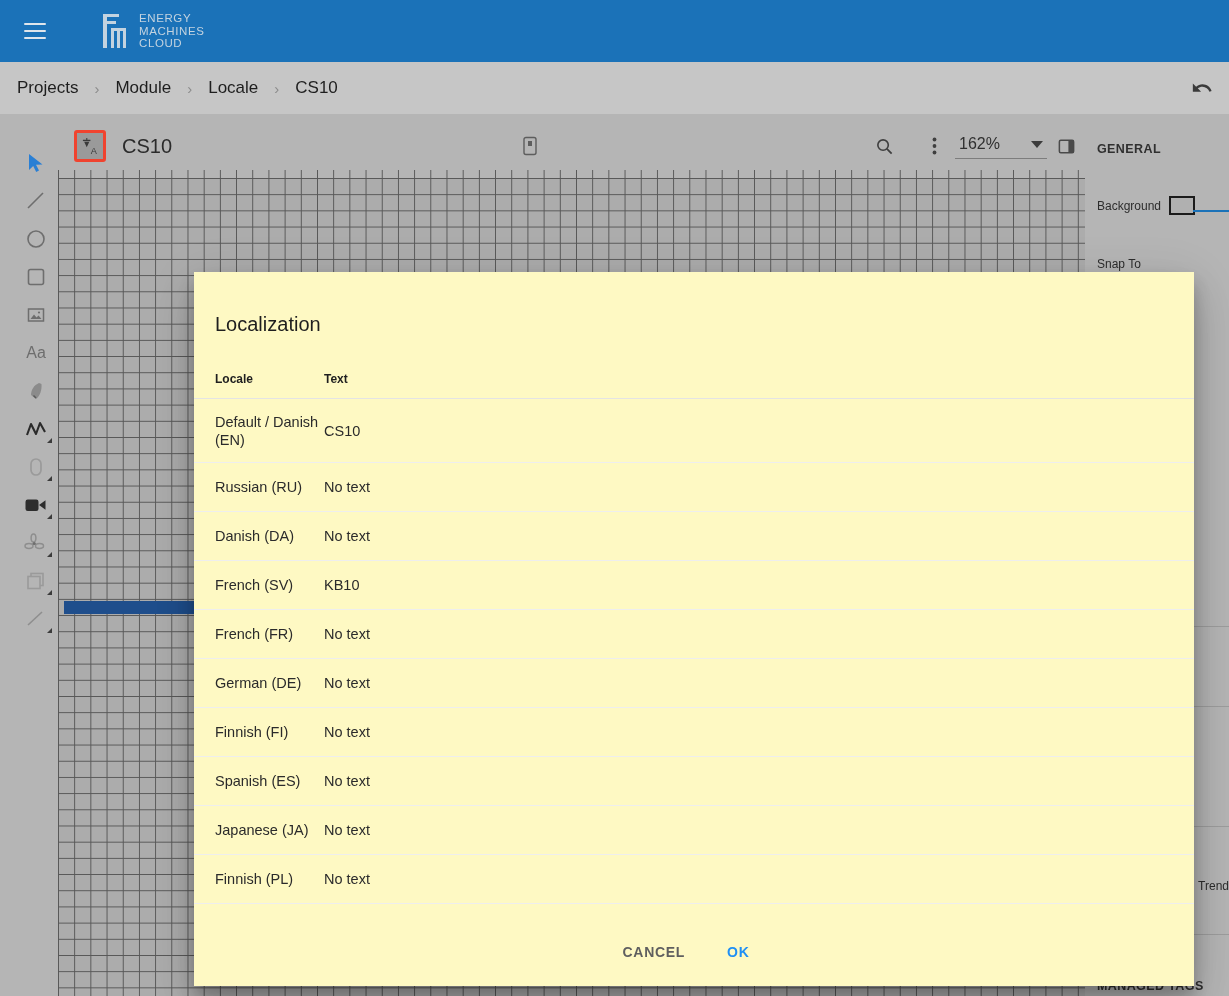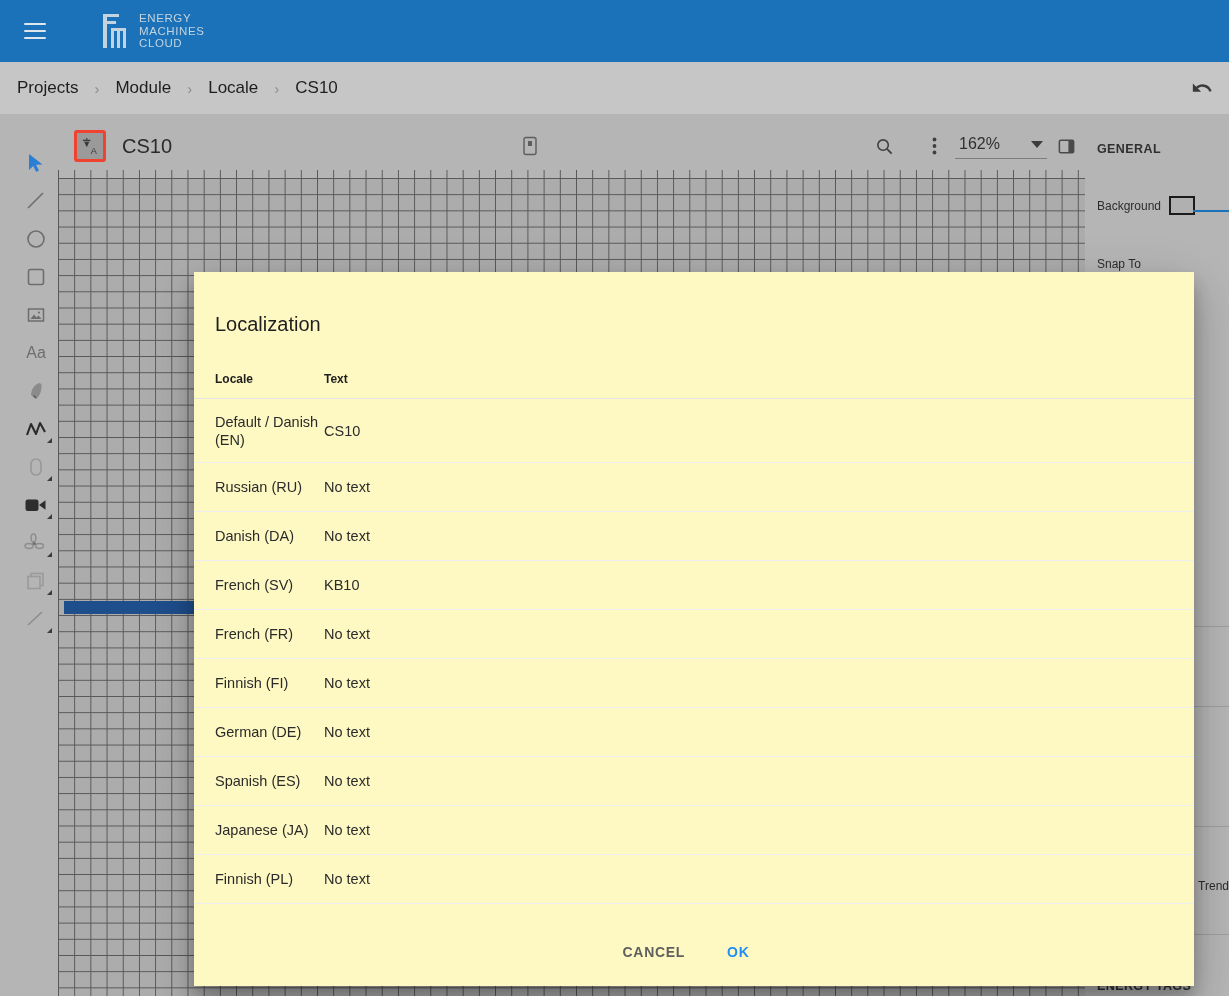--- a/index.html
+++ b/index.html
@@ -416,11 +416,11 @@
               <td>No text</td>
             </tr>
             <tr class="">
+              <td class="c-locale">German (DE)</td>
+              <td>No text</td>
+            </tr>
+            <tr class="">
               <td class="c-locale">Finnish (FI)</td>
-              <td>No text</td>
-            </tr>
-            <tr class="">
-              <td class="c-locale">German (DE)</td>
               <td>No text</td>
             </tr>
             <tr class="">

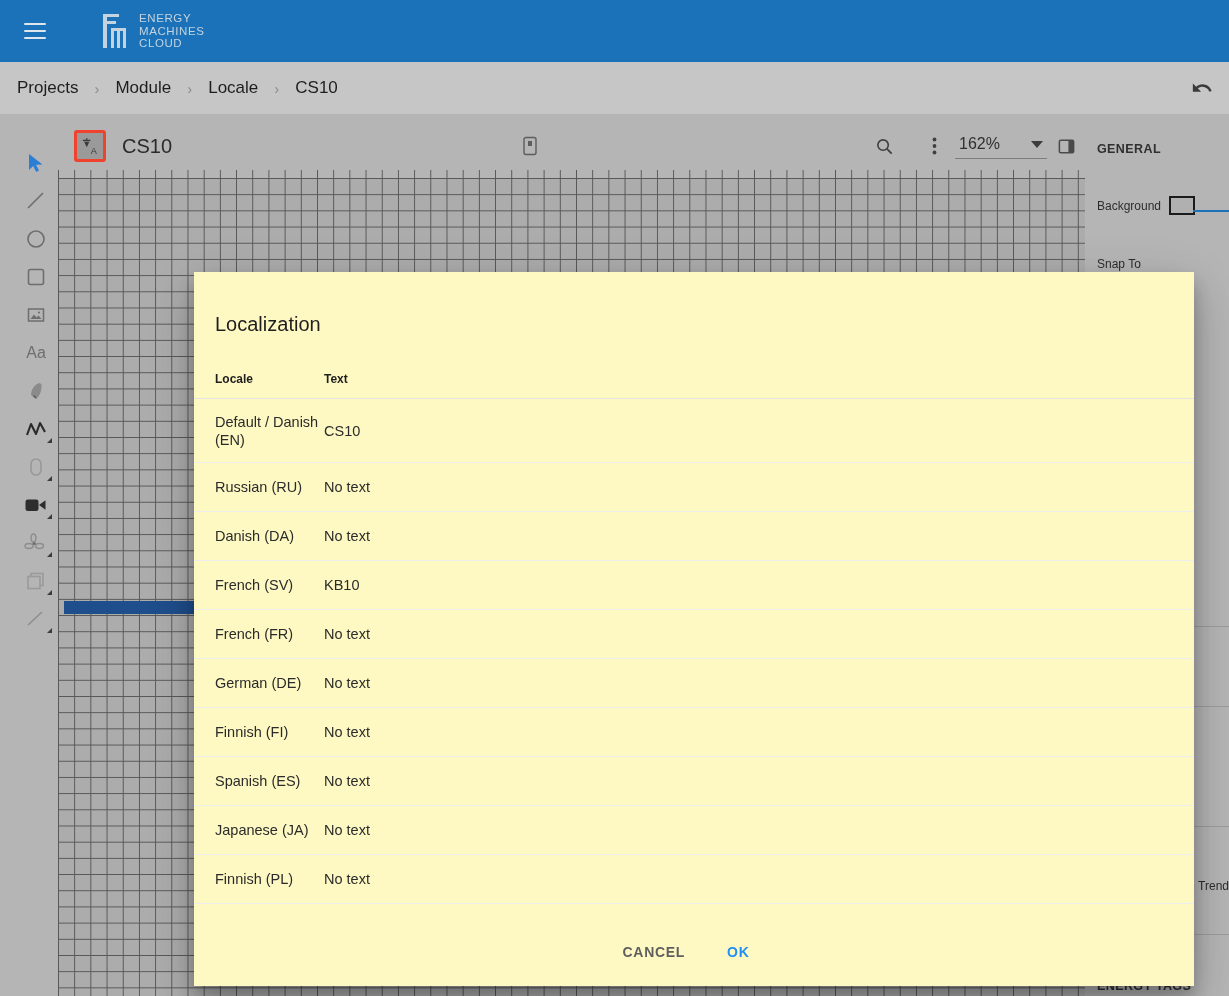--- a/index.html
+++ b/index.html
@@ -380,7 +380,7 @@
       <div class="prop-divider" style="top:712px;"></div>
       <div class="prop-divider" style="top:820px;"></div>
       <div class="trend-label">Trend</div>
-      <div class="managed-label">ENERGY TAGS</div>
+      <div class="managed-label">MANAGED TAGS</div>
     </div>
   </div>
 

